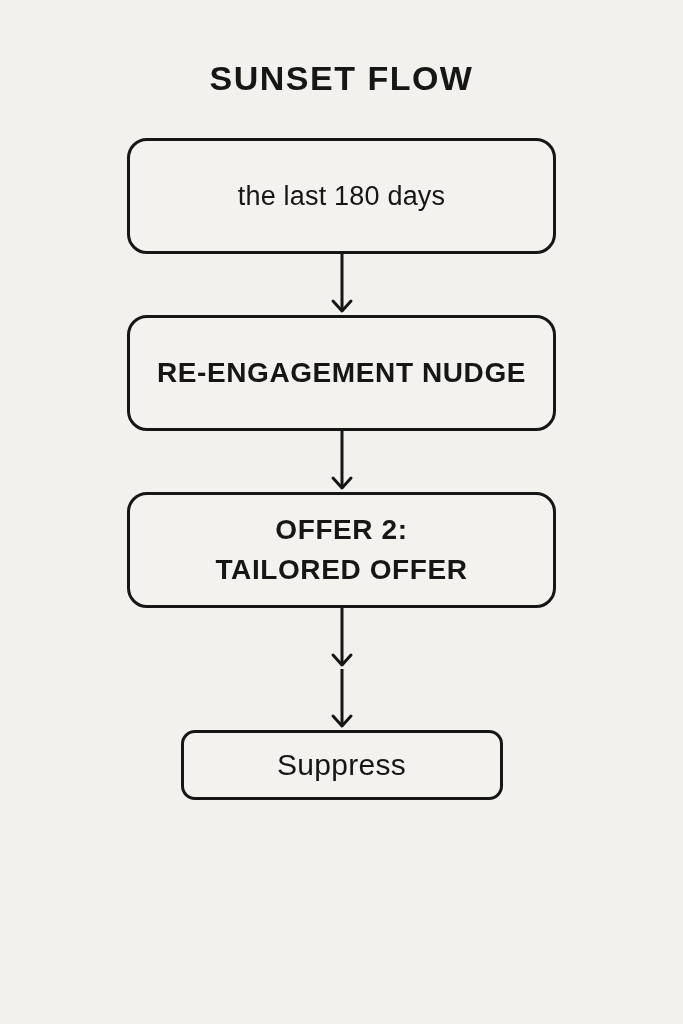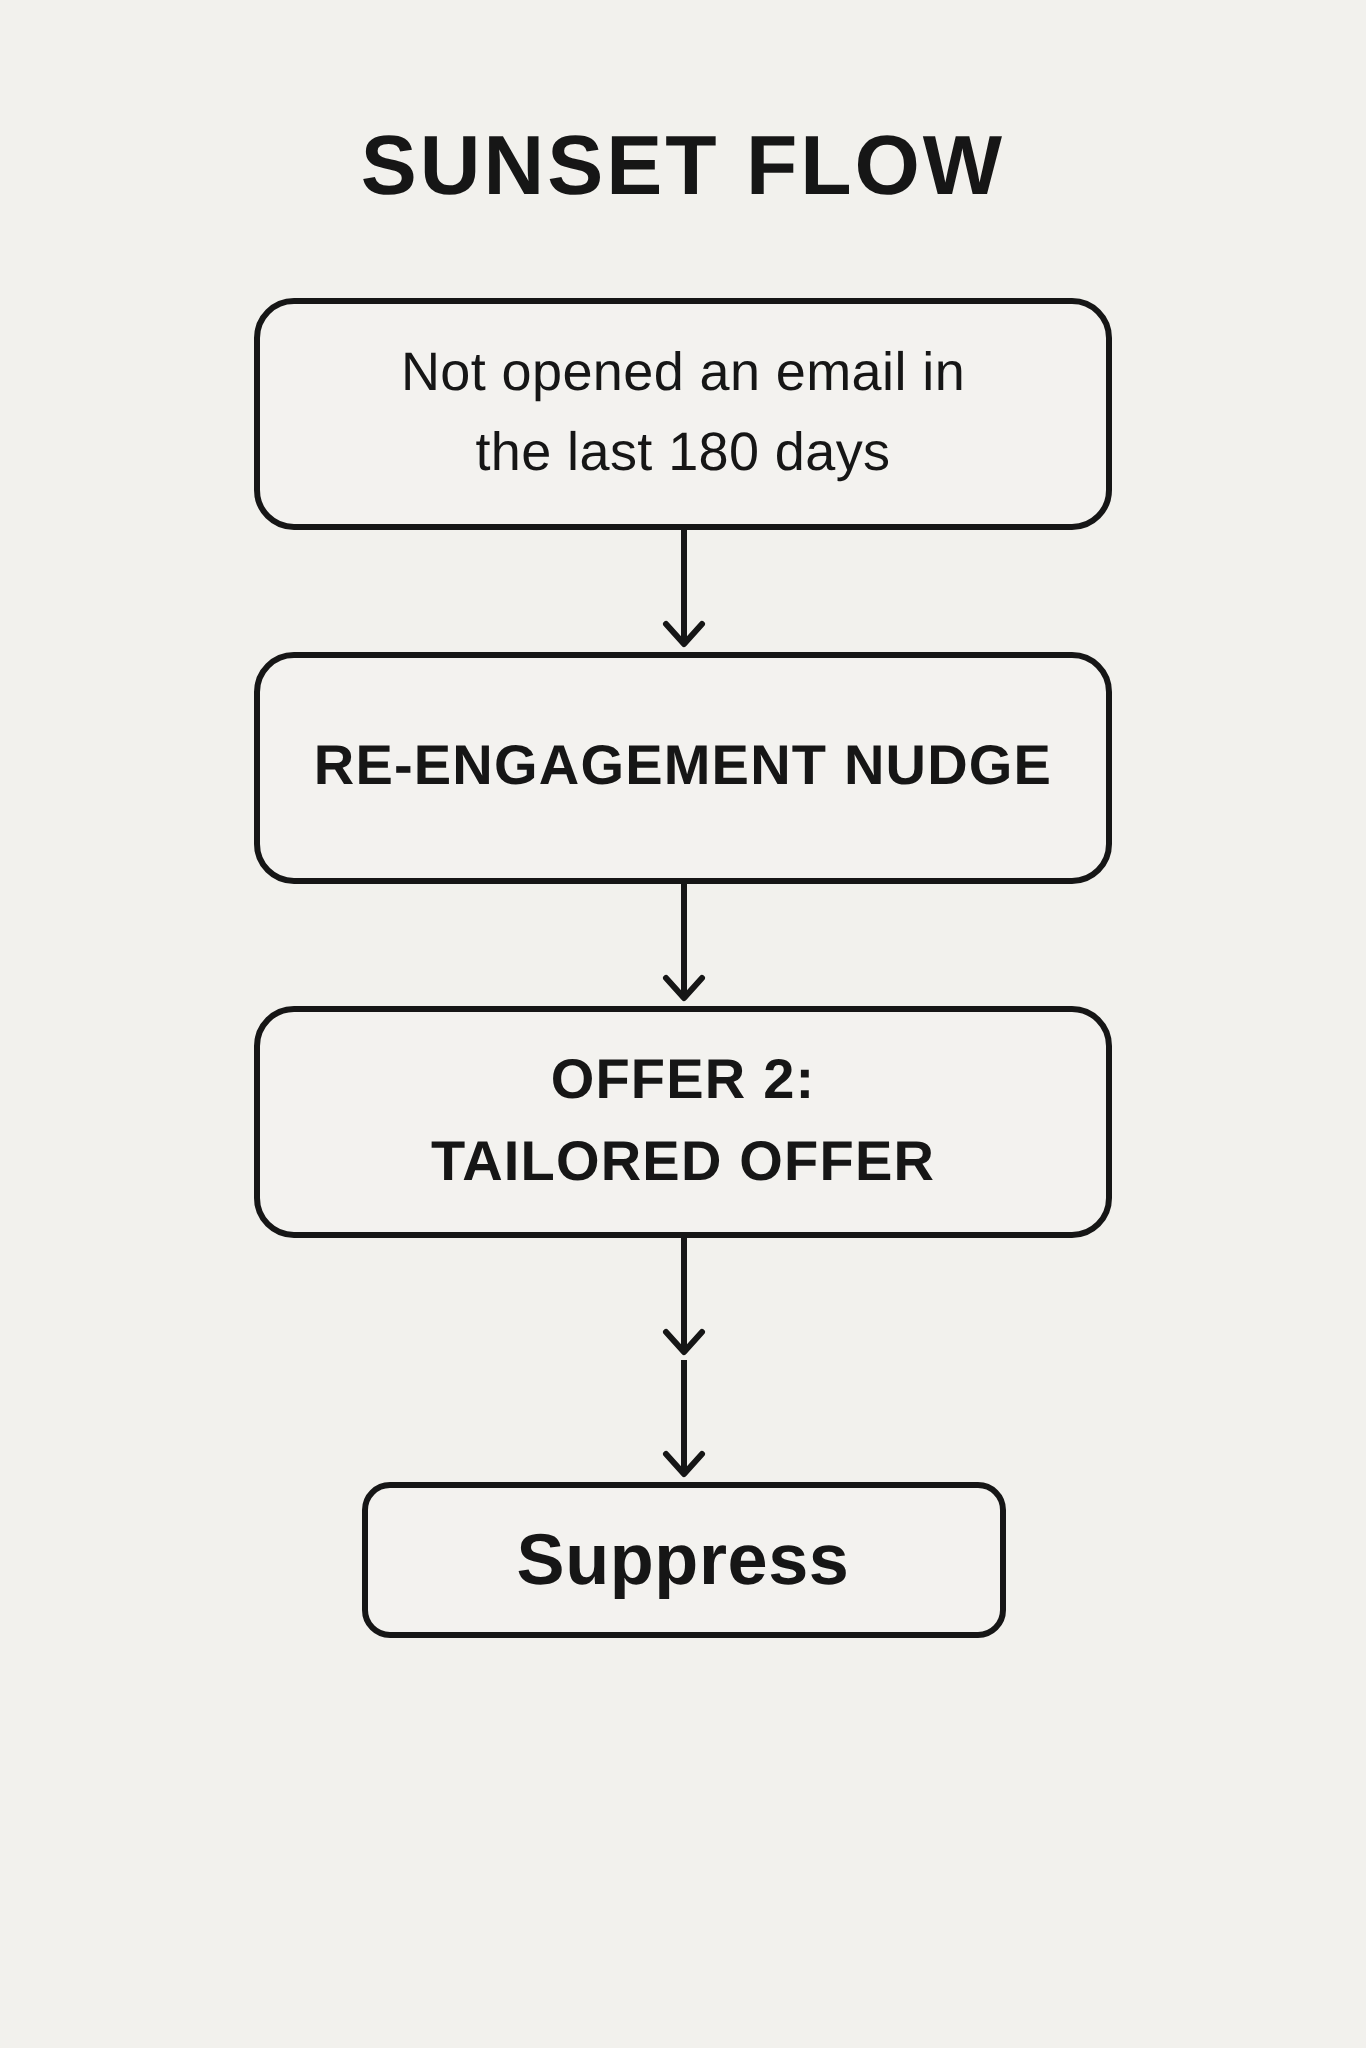--- a/index.html
+++ b/index.html
@@ -23,7 +23,7 @@
 
   .title {
     margin-top: 56px;
-    font-size: 42px;
+    font-size: 34px;
     font-weight: 800;
     letter-spacing: 1.5px;
     line-height: 1.3;

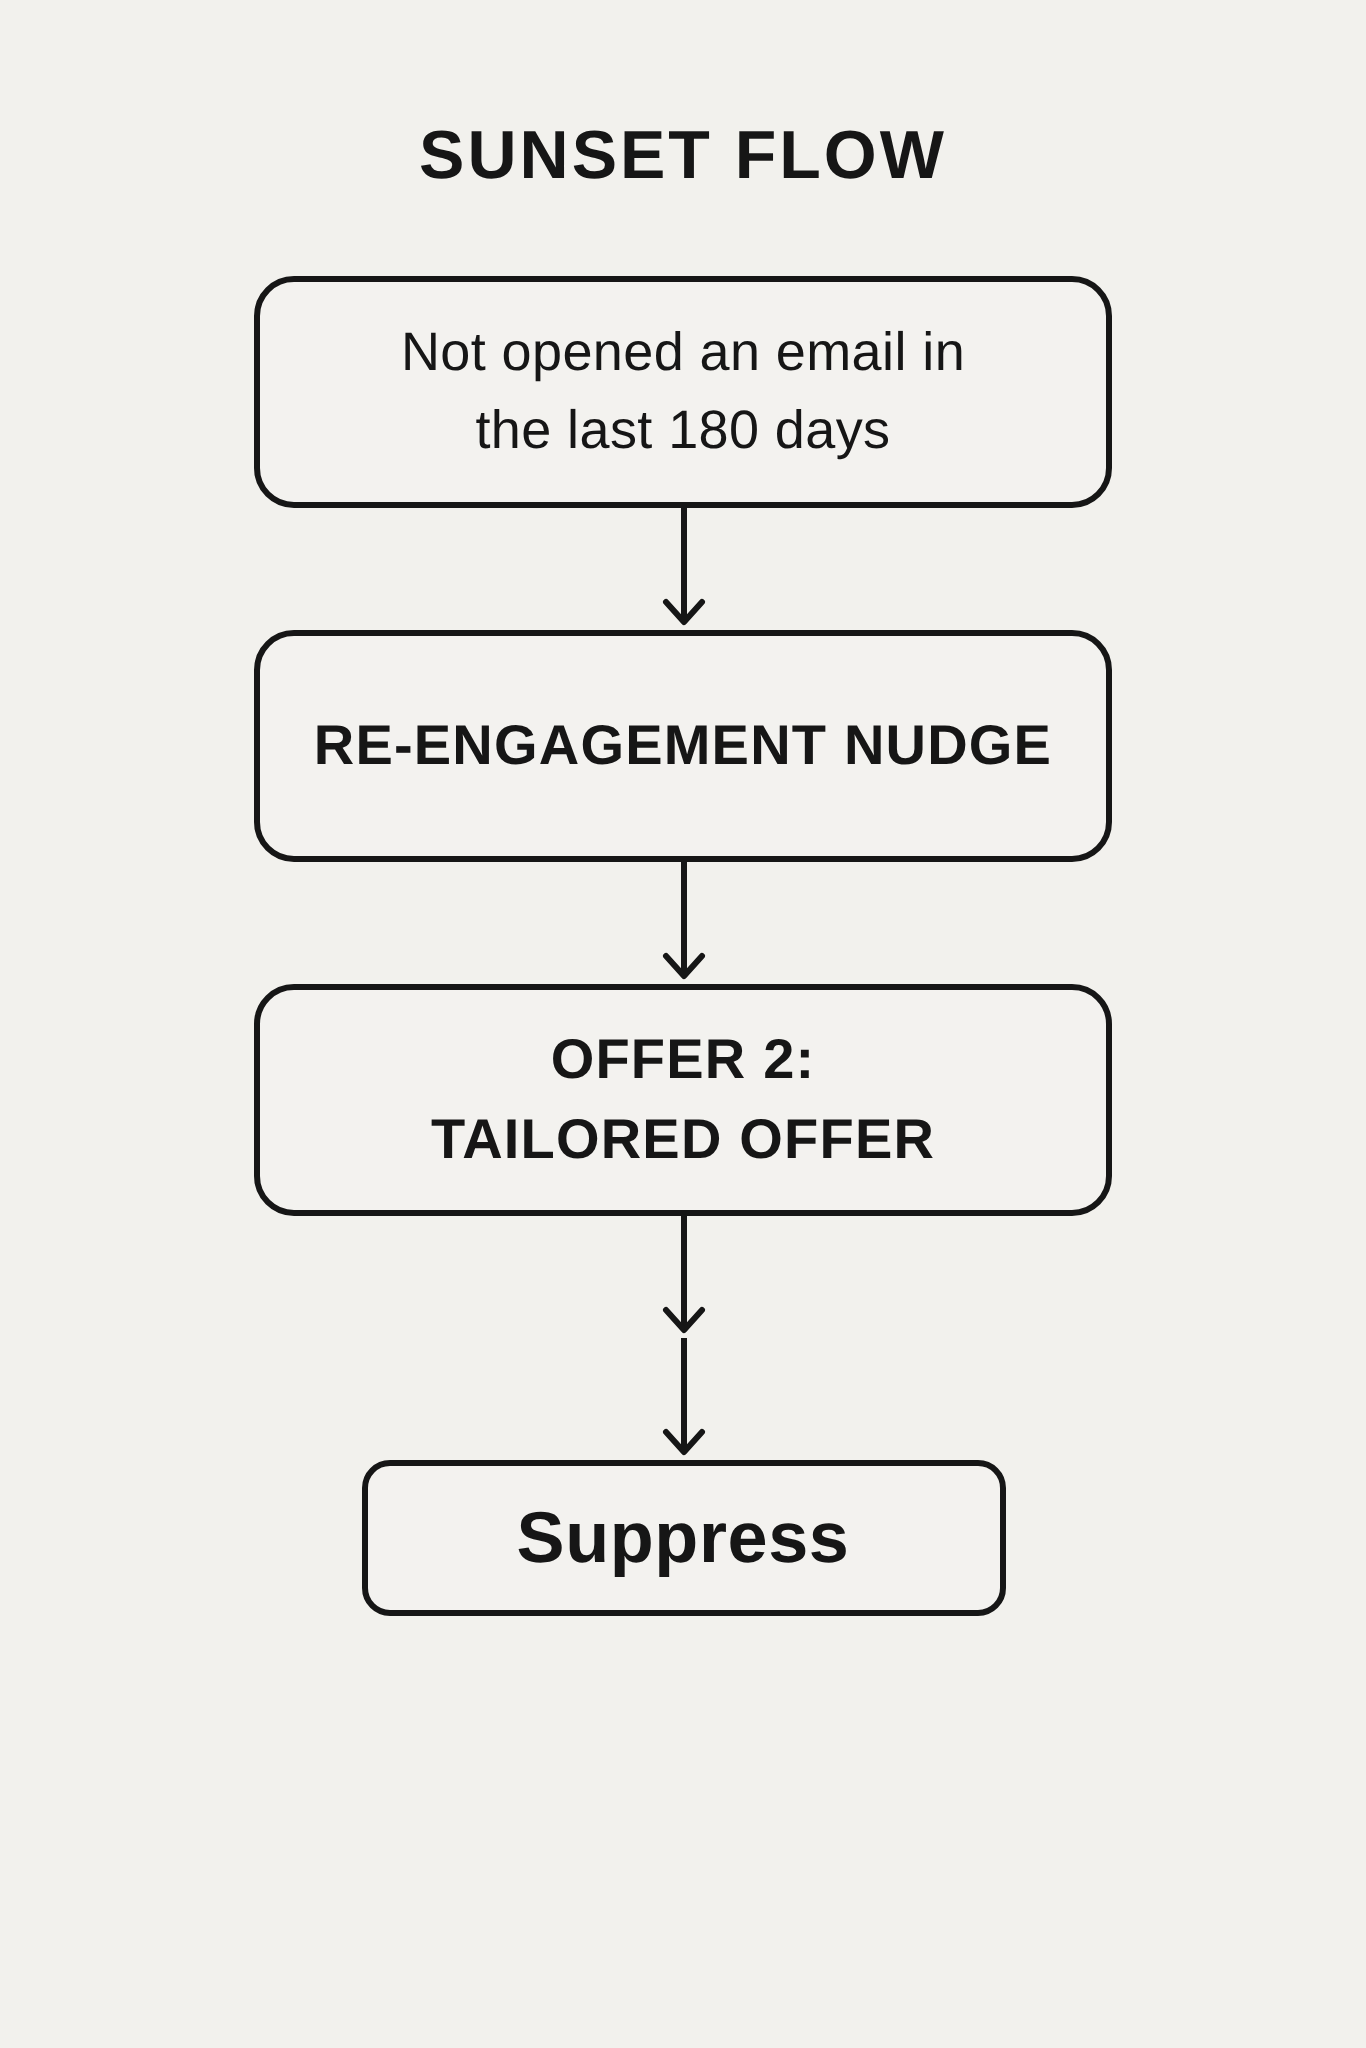--- a/index.html
+++ b/index.html
@@ -111,7 +111,6 @@
   <div class="flow">
 
     <div class="node trigger">
-      <span class="line">Not opened an email in</span>
       <span class="line">the last 180 days</span>
     </div>
 

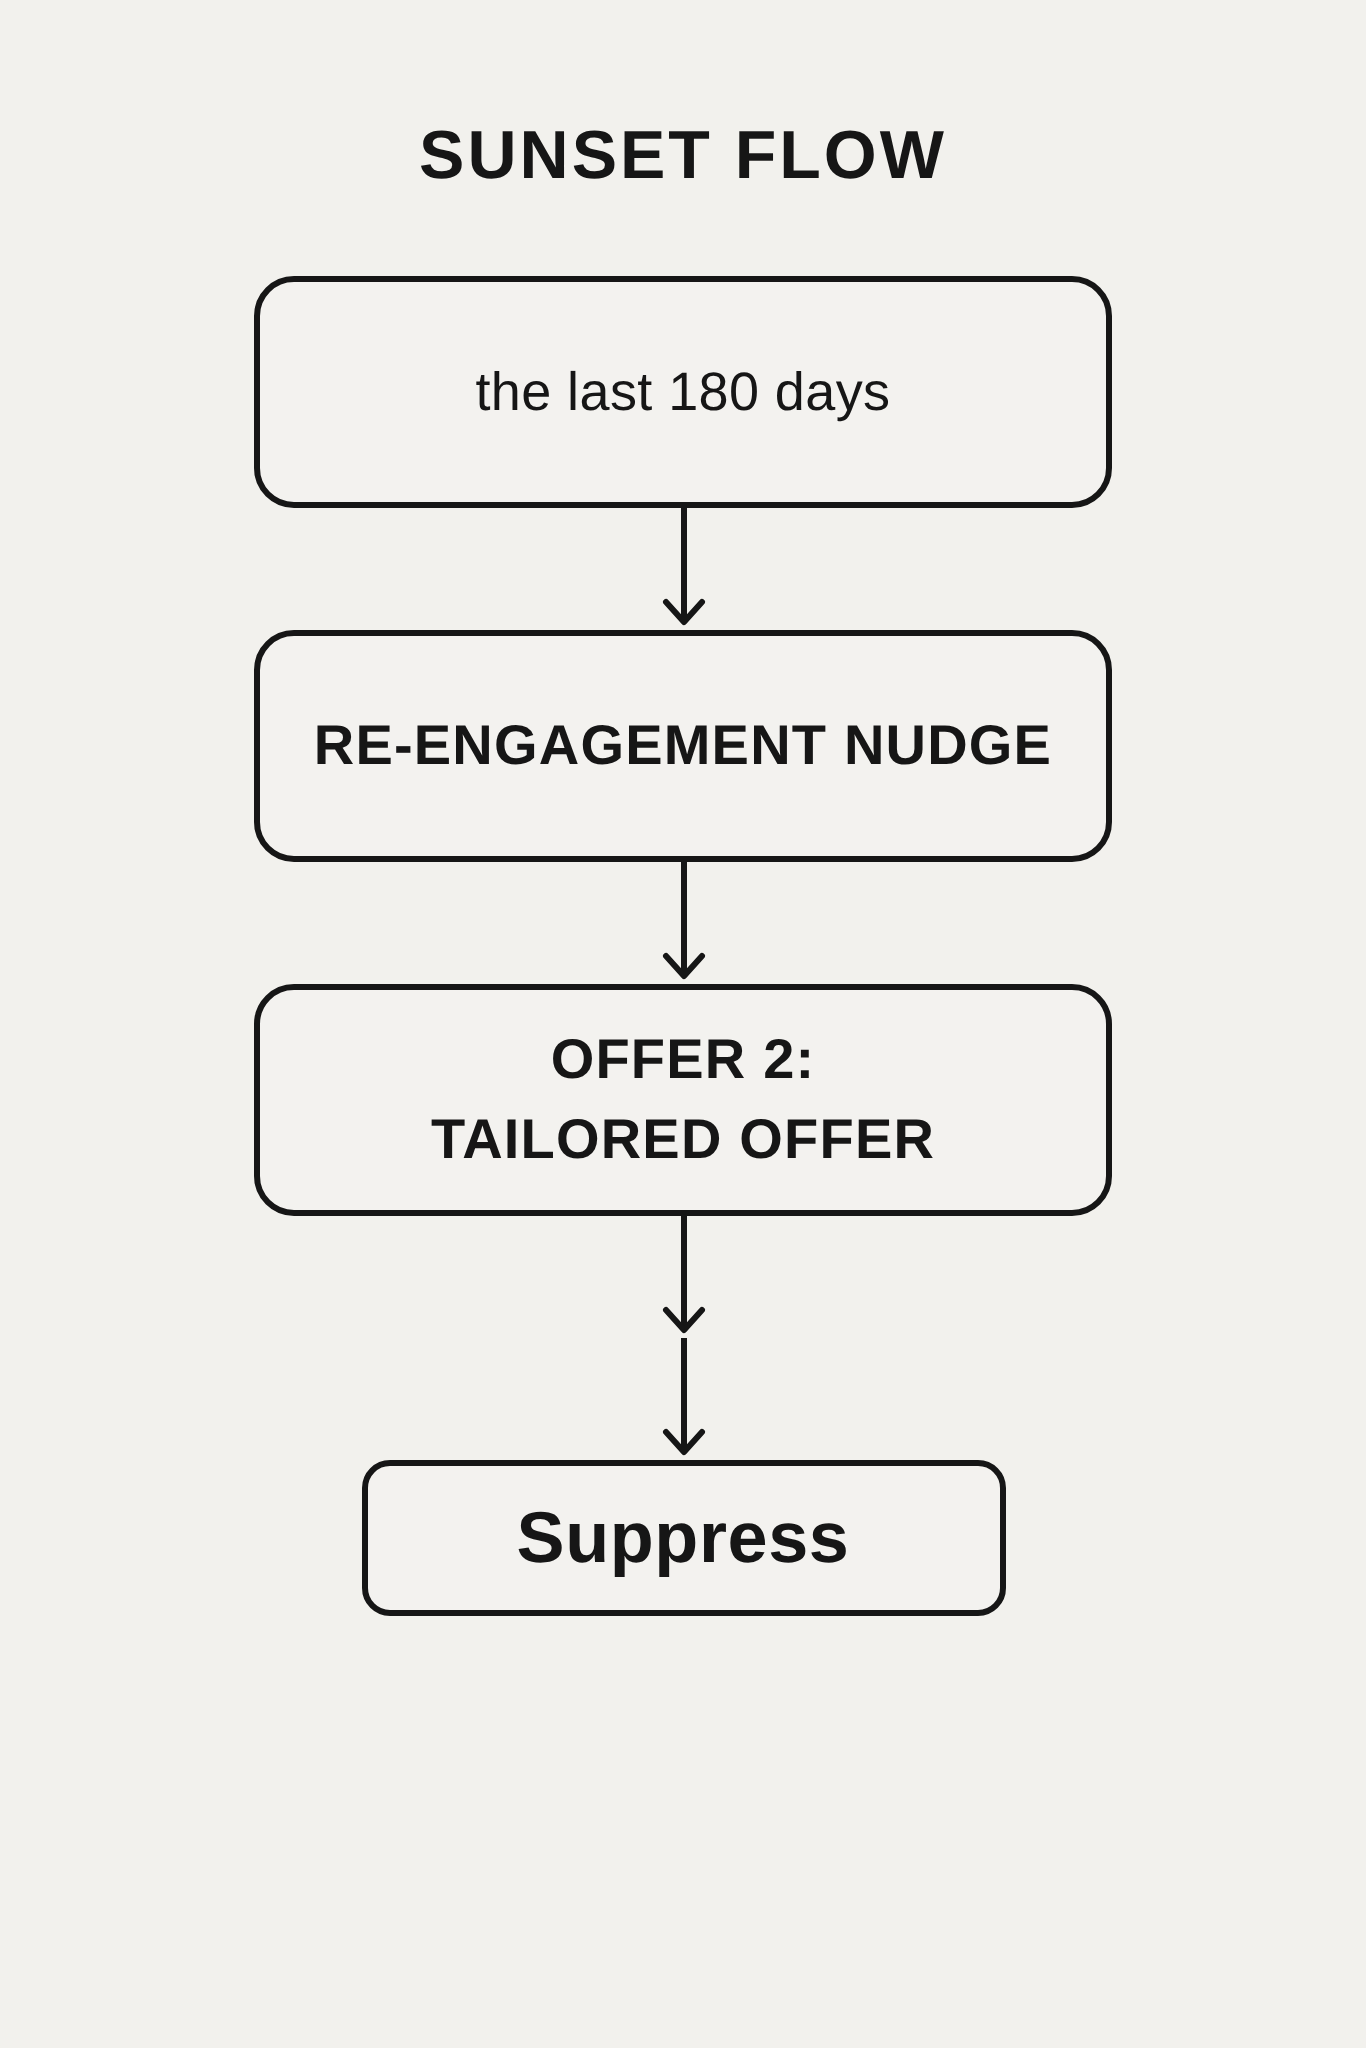--- a/index.html
+++ b/index.html
@@ -76,8 +76,8 @@
   }
 
   .node.suppress .line {
-    font-size: 36px;
-    font-weight: 700;
+    font-size: 30px;
+    font-weight: 400;
     letter-spacing: 0.3px;
   }
 

